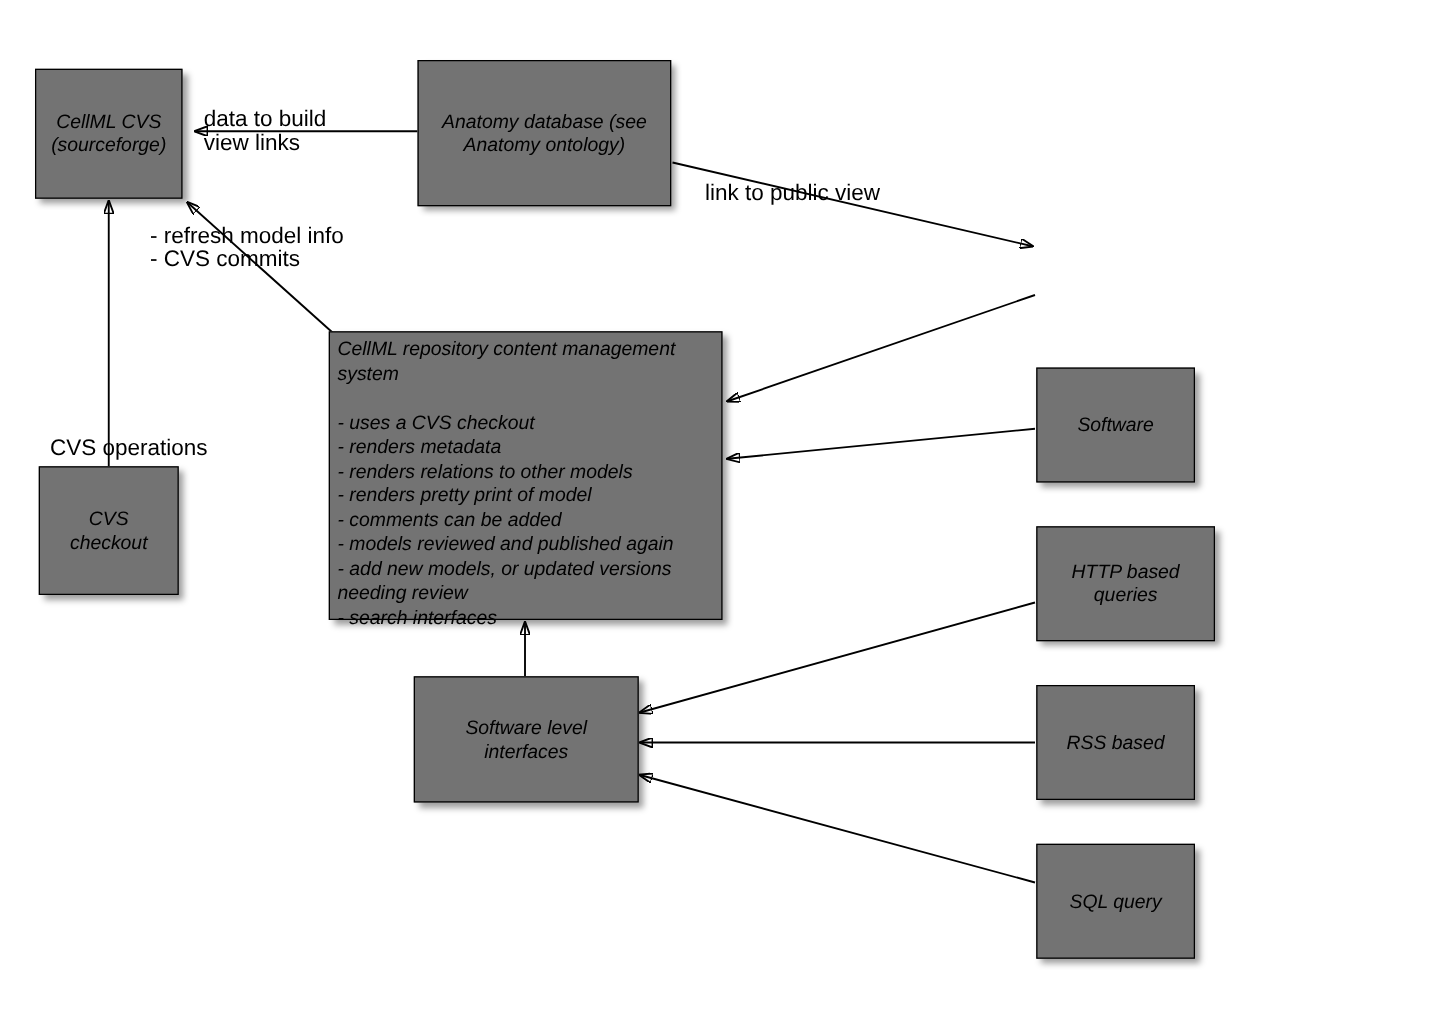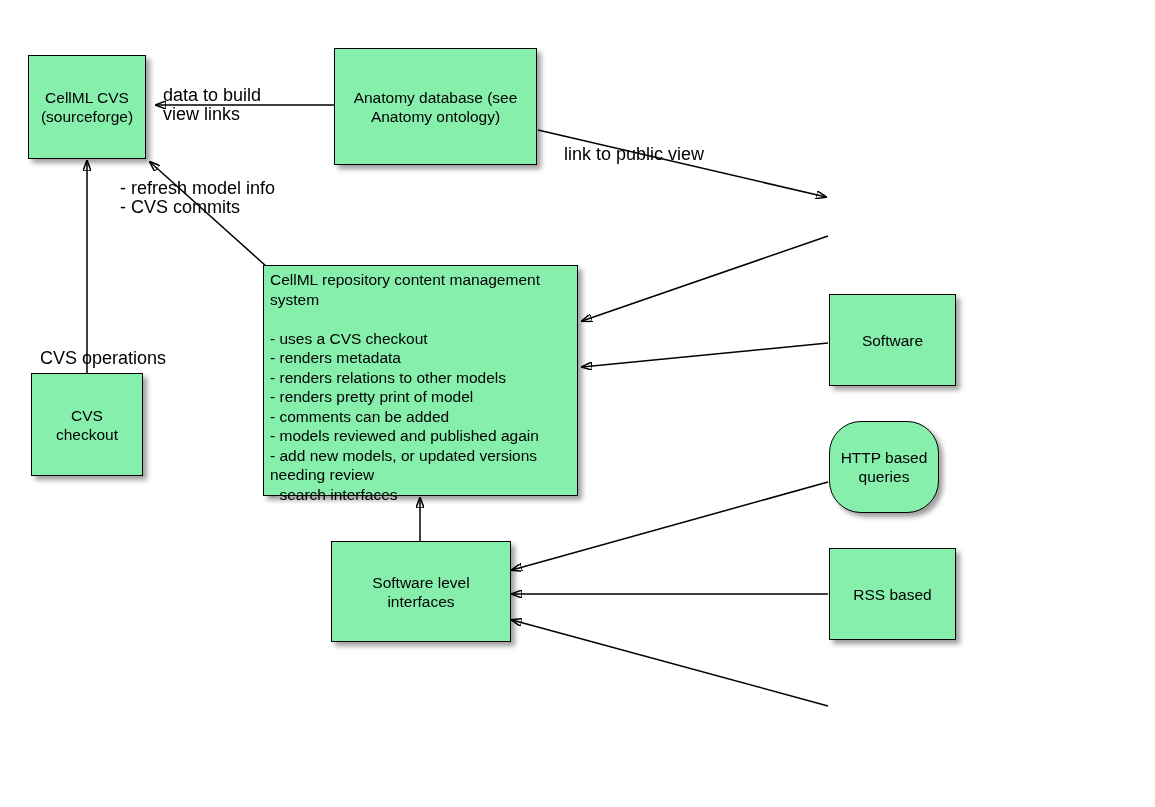--- a/index.html
+++ b/index.html
@@ -19,10 +19,11 @@
   .node {
     position: absolute;
     box-sizing: border-box;
-    background: #86efac;
+    background: #737373;
     border: 1.6px solid #000000;
     box-shadow: 4px 4px 5px rgba(0,0,0,0.38);
     z-index: 3;
+    font-style: italic;
   }
   .node .label {
     font-size: 15.5px;

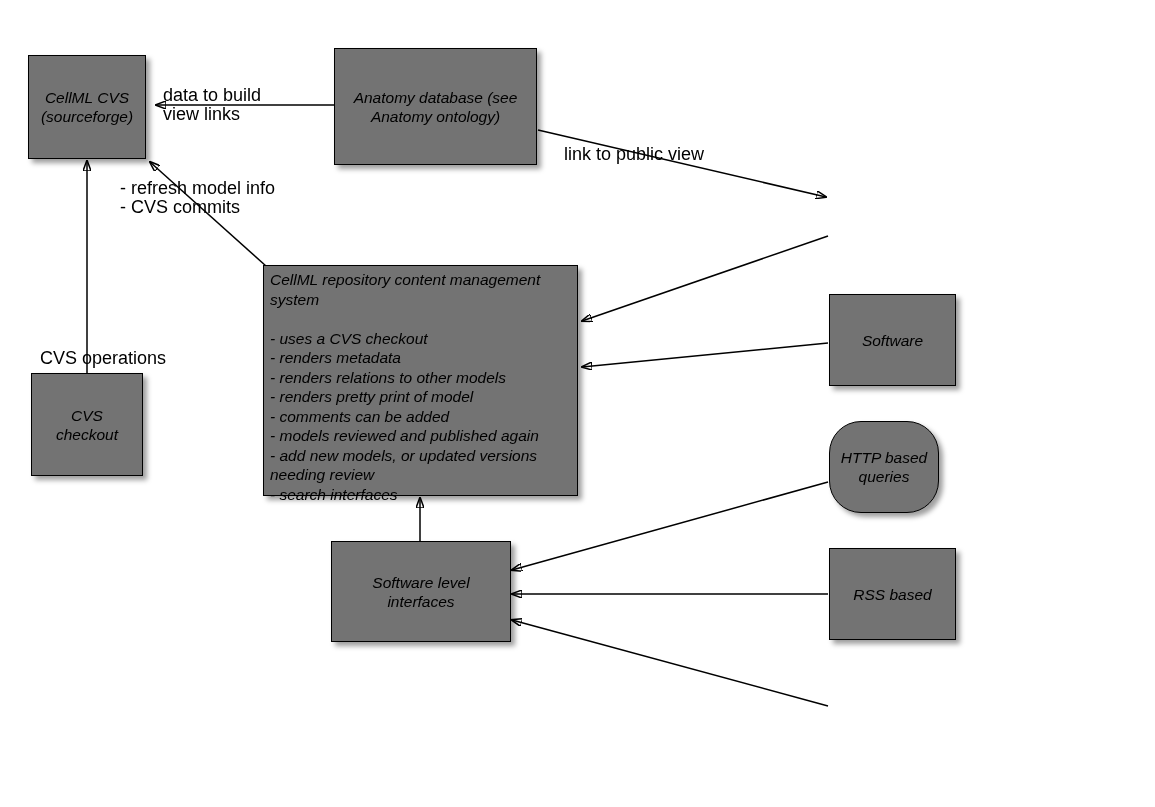--- a/index.html
+++ b/index.html
@@ -120,7 +120,7 @@
     <span class="label">Software</span>
   </div>
 
-  <div class="node boxed-center" style="left:829px; top:421px; width:110px; height:92px;border-radius:32px;">
+  <div class="node boxed-center" style="left:829px; top:421px; width:143px; height:92px;">
     <span class="label">HTTP based
 queries</span>
   </div>

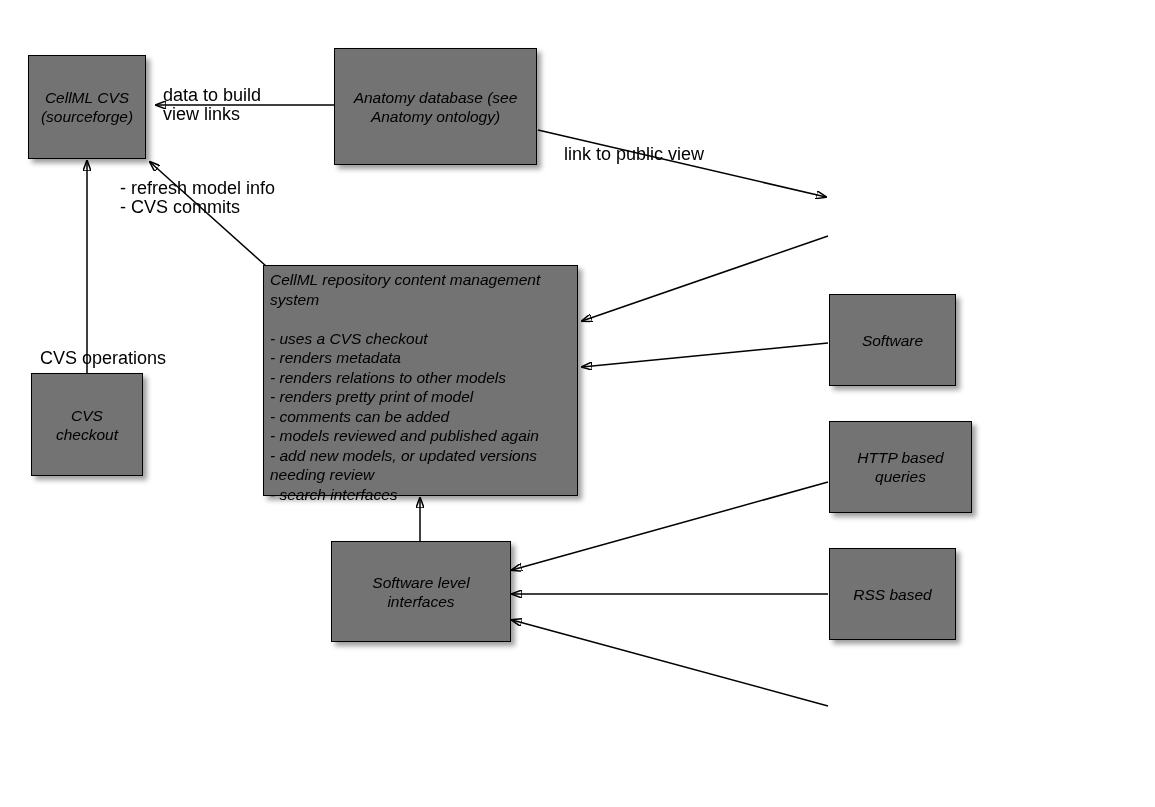--- a/index.html
+++ b/index.html
@@ -129,6 +129,9 @@
     <span class="label">RSS based</span>
   </div>
 
+  <div class="node boxed-center" style="left:829px; top:675px; width:127px; height:92px;">
+    <span class="label">SQL query</span>
+  </div>
 
   <div class="node boxed-center" style="left:331px; top:541px; width:180px; height:101px;">
     <span class="label">Software level

